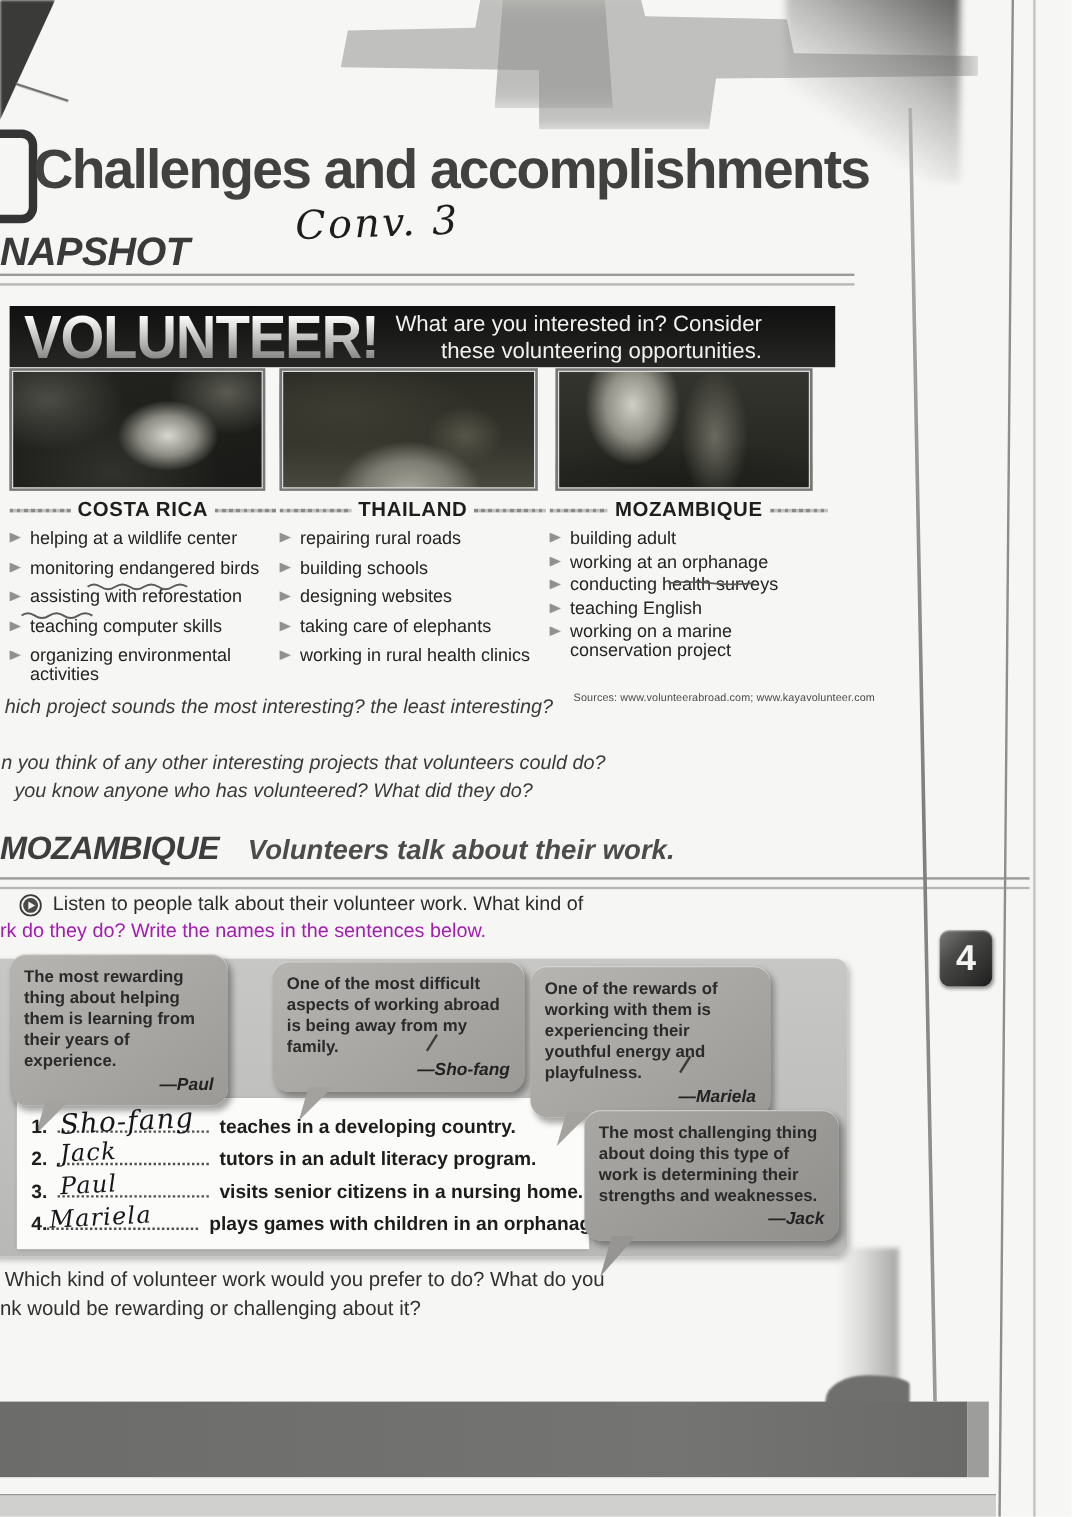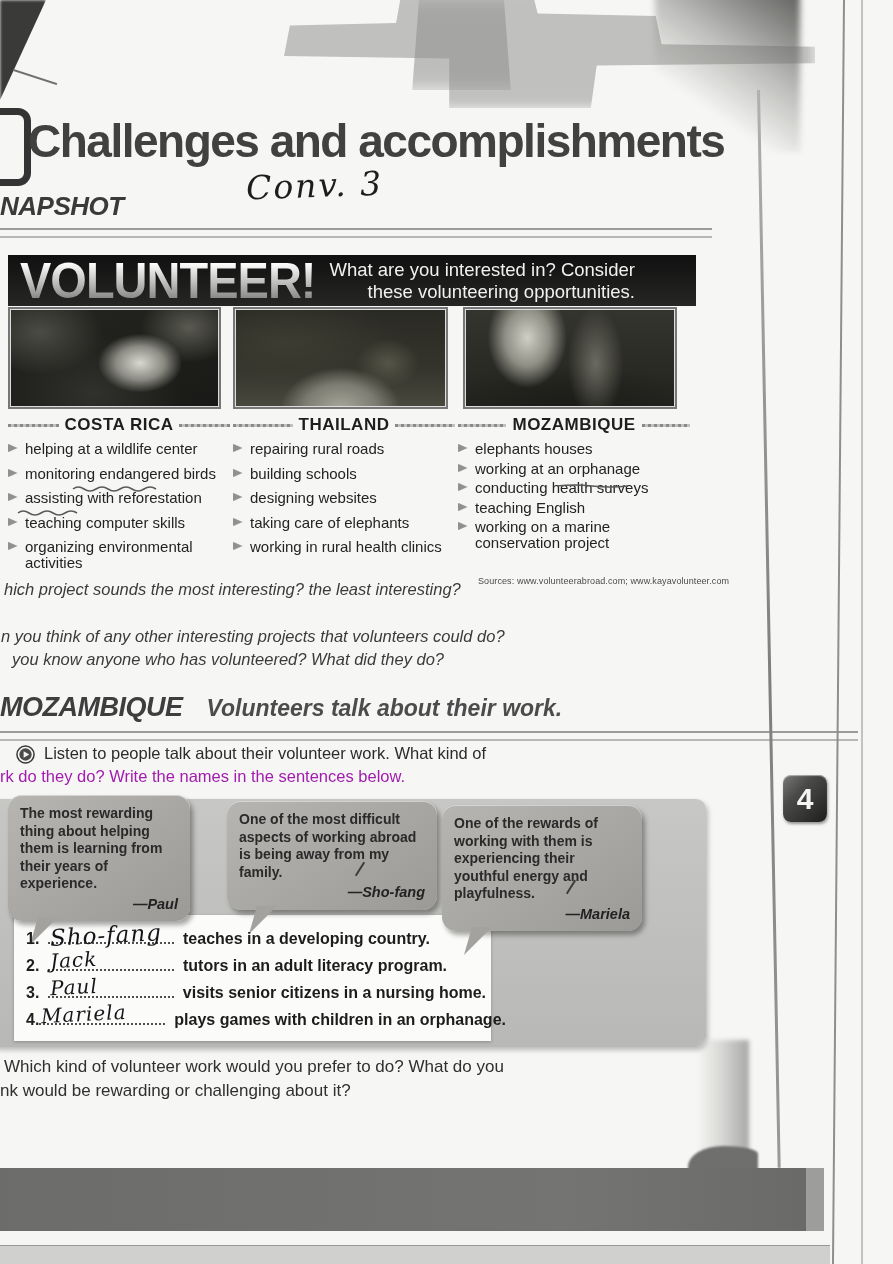--- a/index.html
+++ b/index.html
@@ -24,7 +24,7 @@
   .page-title{left:28px;top:114px;font-size:46px;font-weight:600;letter-spacing:-1.5px;color:#414140;white-space:nowrap;}
   .hw-note{left:246px;top:166px;font-size:33px;color:#1d1d1d;font-family:"DejaVu Serif",serif;
            font-style:italic;transform:rotate(-2deg);letter-spacing:2px;}
-  .snapshot-label{left:0;top:191px;font-size:26px;font-weight:bold;font-style:italic;color:#3a3a3a;letter-spacing:-.5px;}
+  .snapshot-label{left:0;top:191px;font-size:33px;font-weight:bold;font-style:italic;color:#3a3a3a;letter-spacing:-.5px;}
   .rule{height:6px;border-top:2px solid #9b9b99;border-bottom:2px solid #b7b7b5;background:transparent;}
   .rule1{left:0;top:228px;width:712px;}
   .rule2{left:0;top:731px;width:858px;}

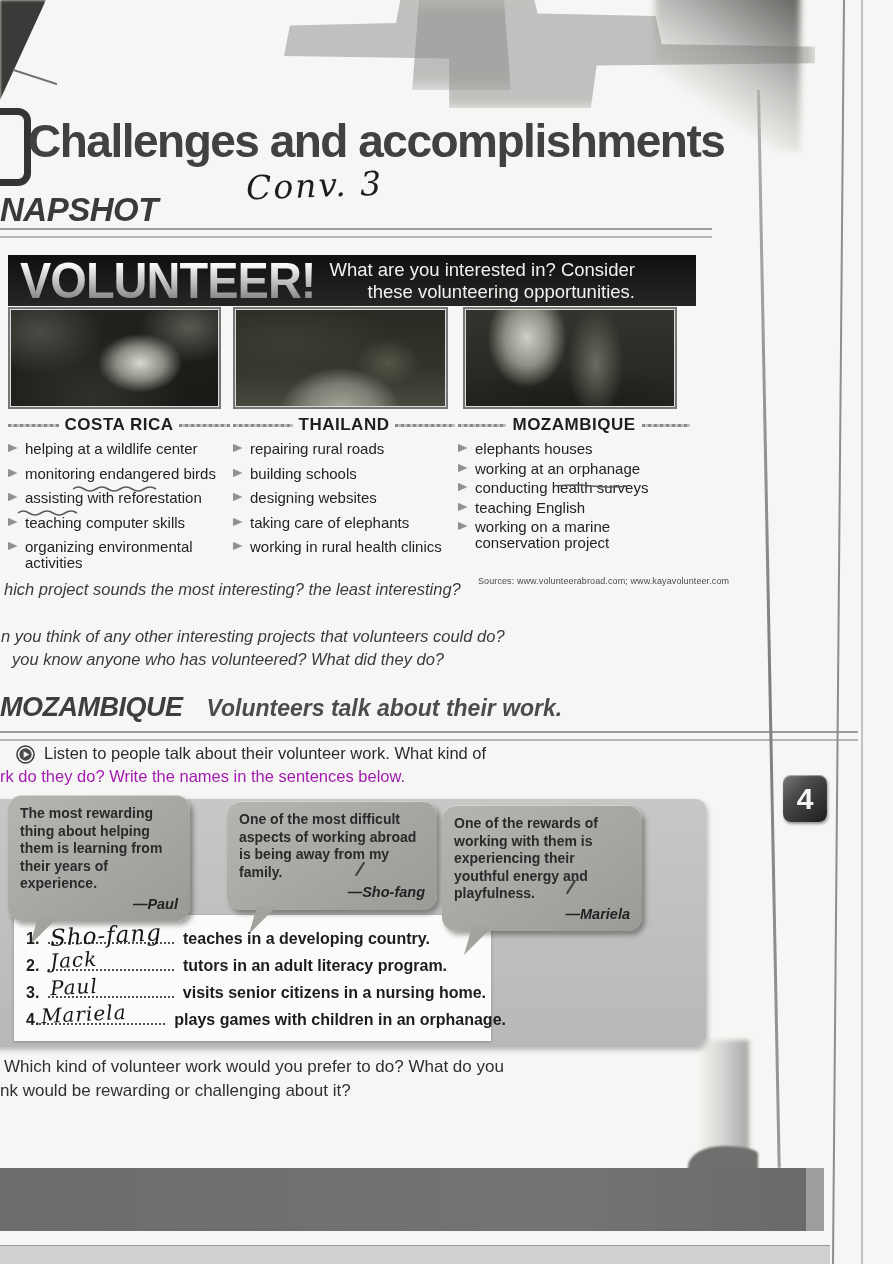--- a/index.html
+++ b/index.html
@@ -217,7 +217,7 @@
     <div class="list">
       <div class="item">
           <span class="arrow"></span>
-          <span>elephants houses</span>
+          <span>building adult</span>
         </div>
       <div class="item">
           <span class="arrow"></span>

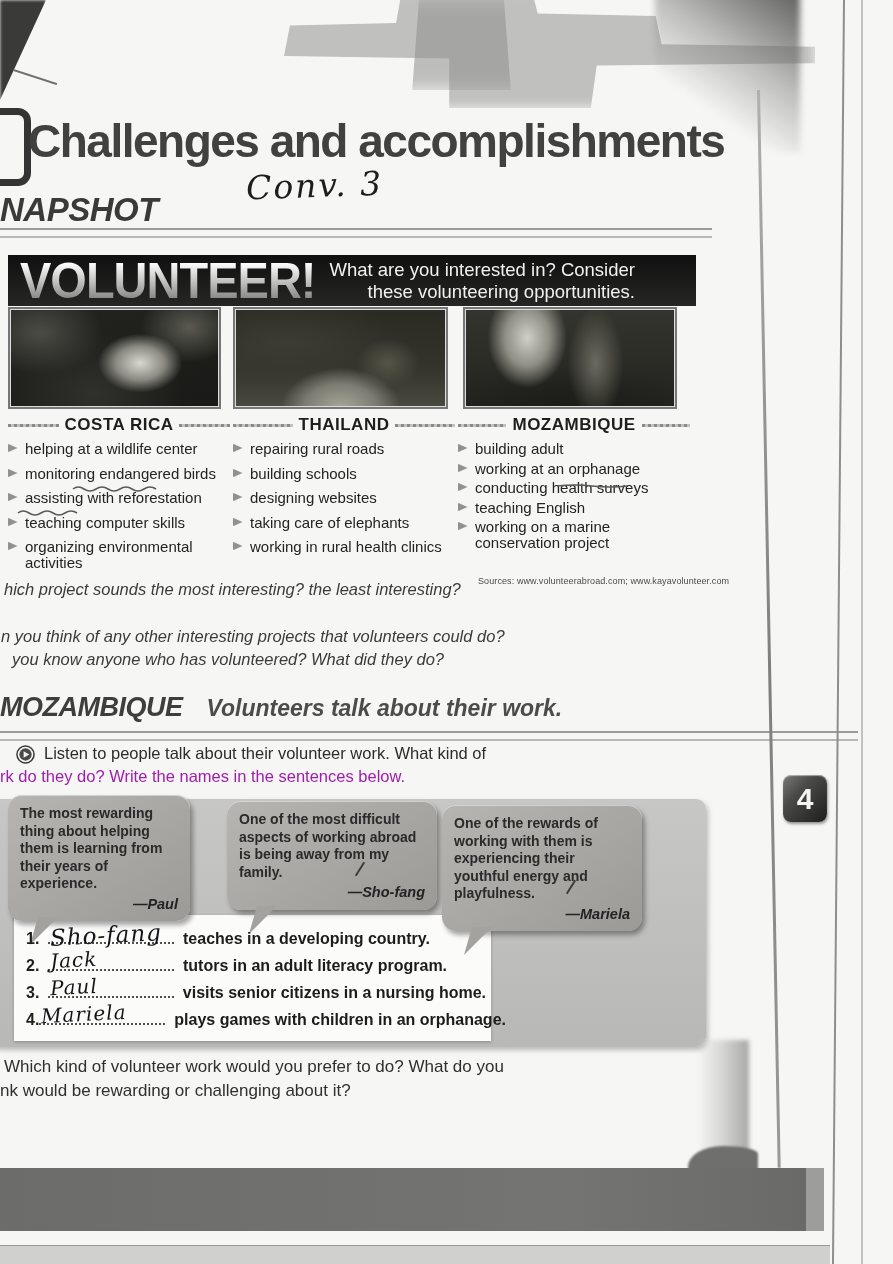--- a/index.html
+++ b/index.html
@@ -283,6 +283,10 @@
     <span>One of the rewards of working with them is experiencing their youthful energy and playfulness.</span>
     <div class="speaker">—Mariela</div>
   </div>
+  <div class="bubble b-jack">
+    <span>The most challenging thing about doing this type of work is determining their strengths and weaknesses.</span>
+    <div class="speaker">—Jack</div>
+  </div>
   <div class="abs pen-slash" style="left:352px;top:868px;"></div>
   <div class="abs pen-slash" style="left:563px;top:886px;"></div>
 

